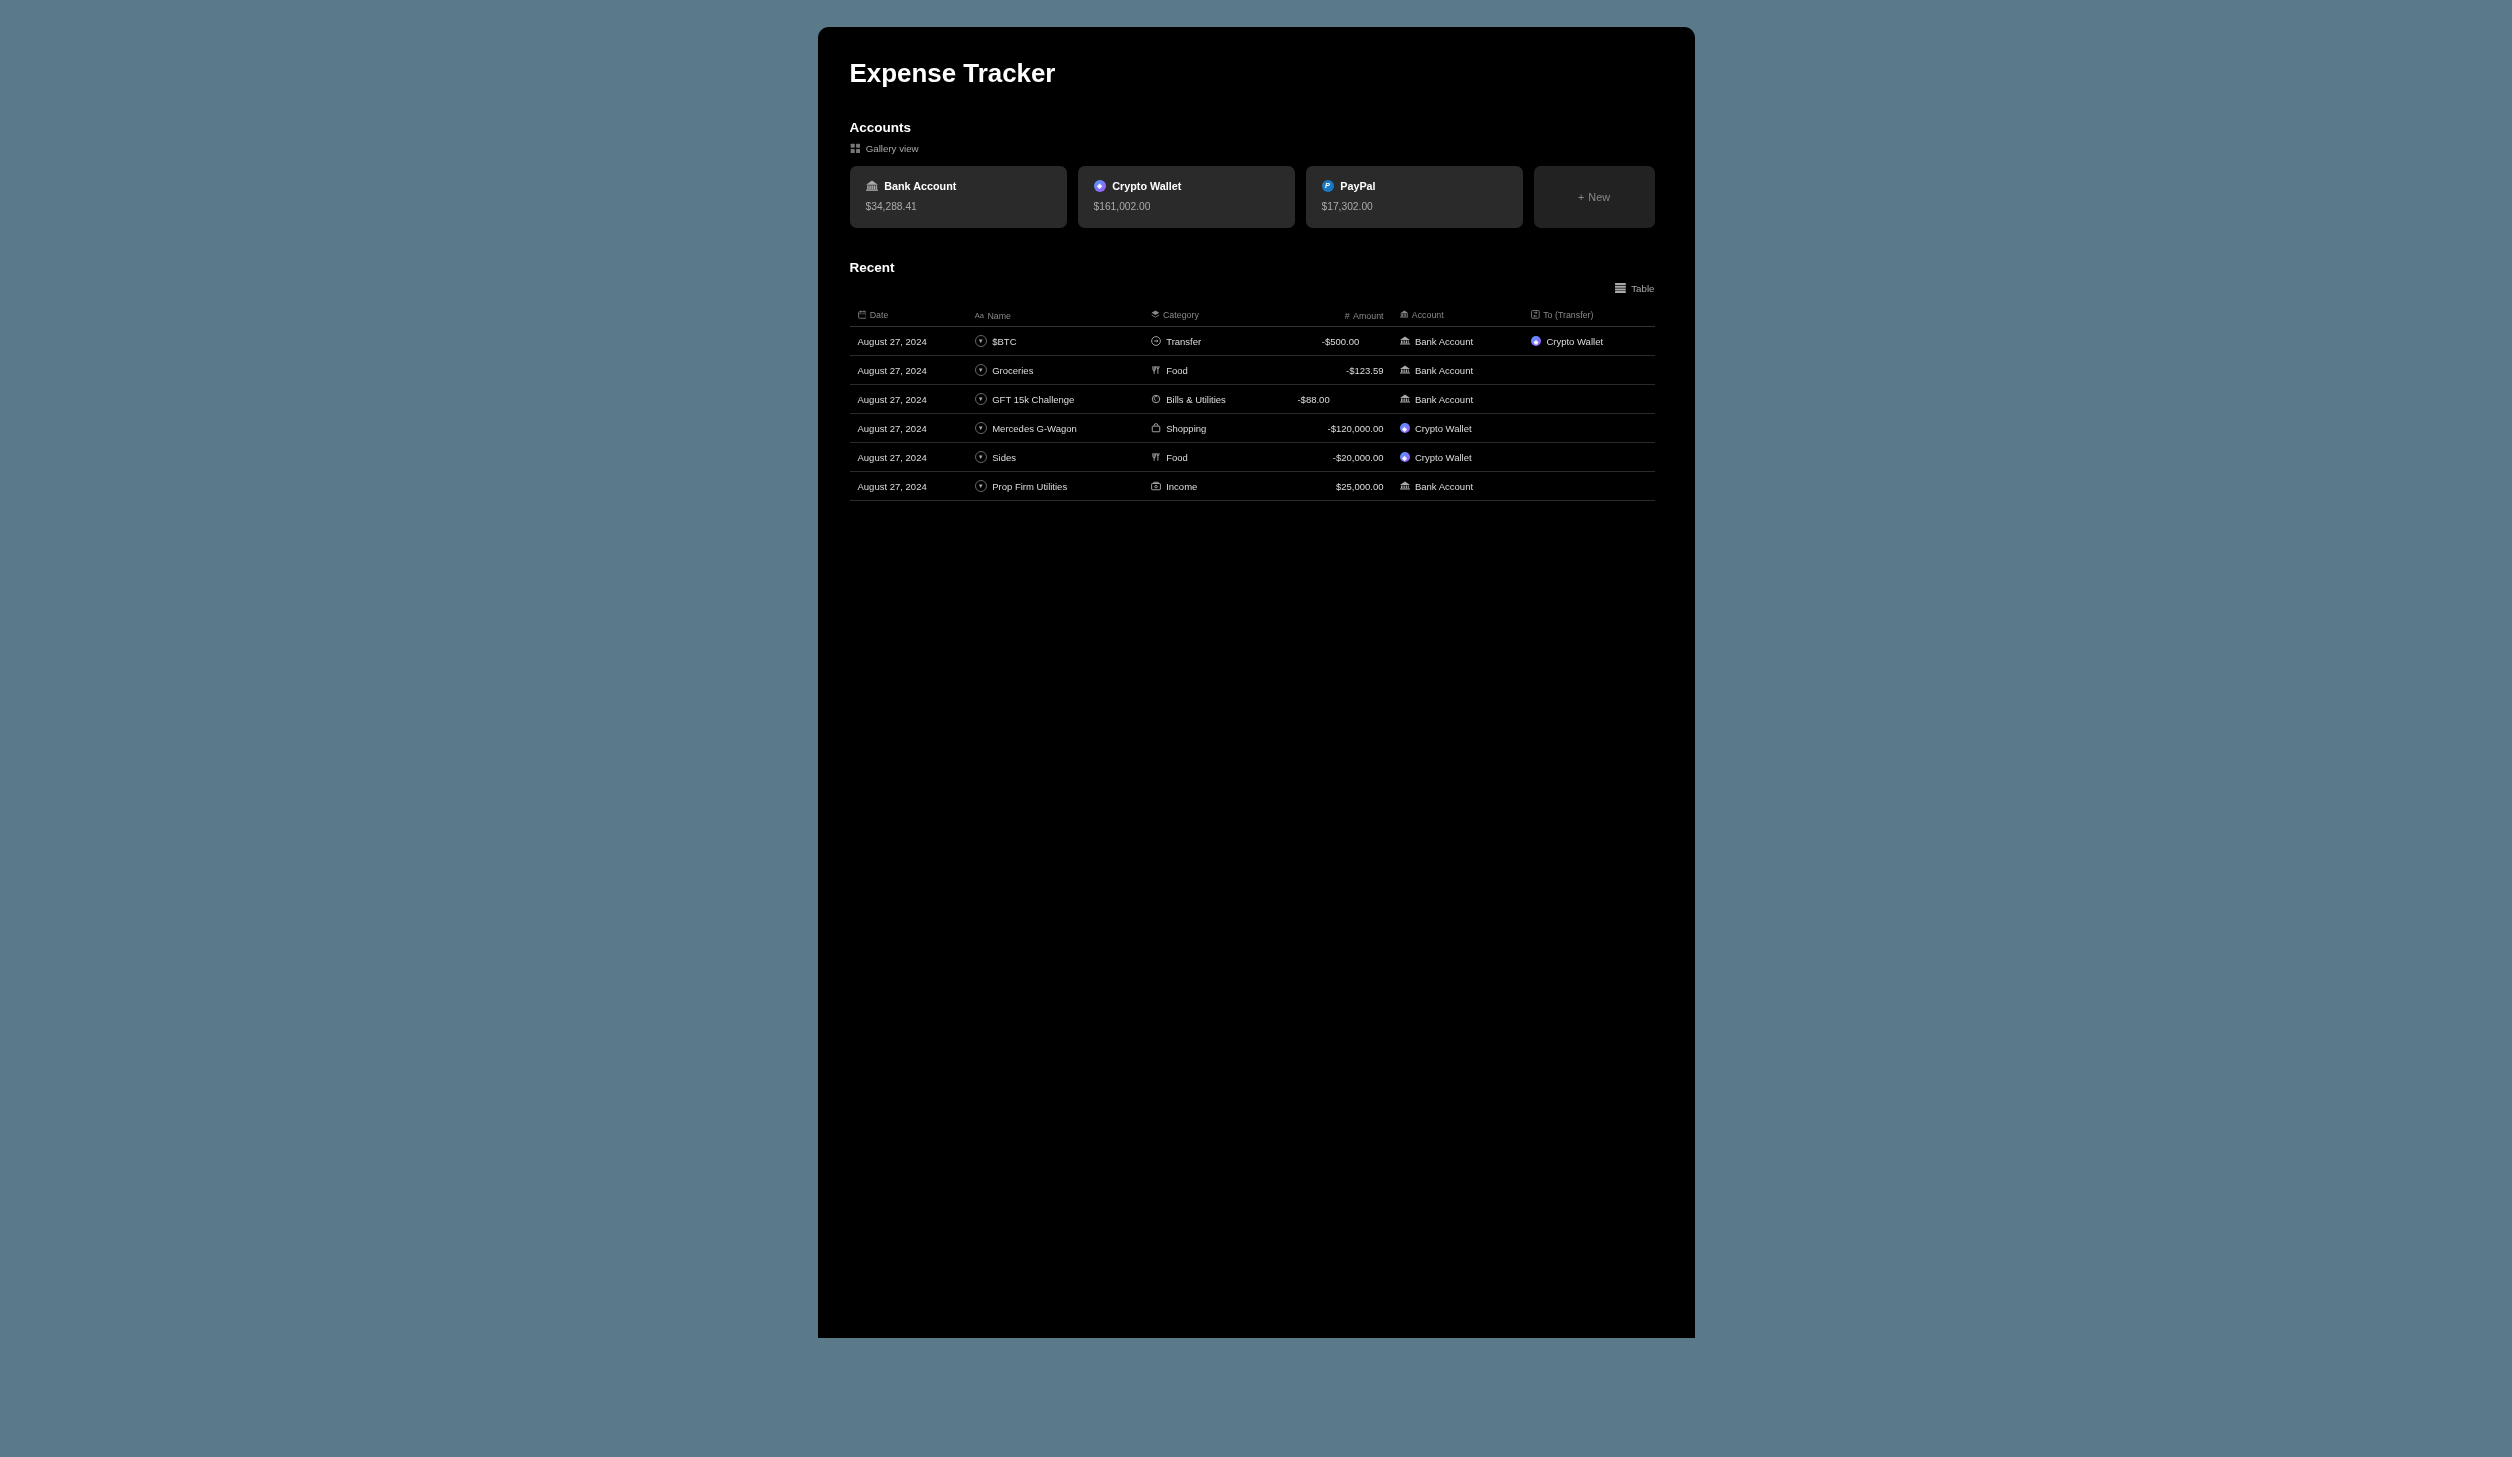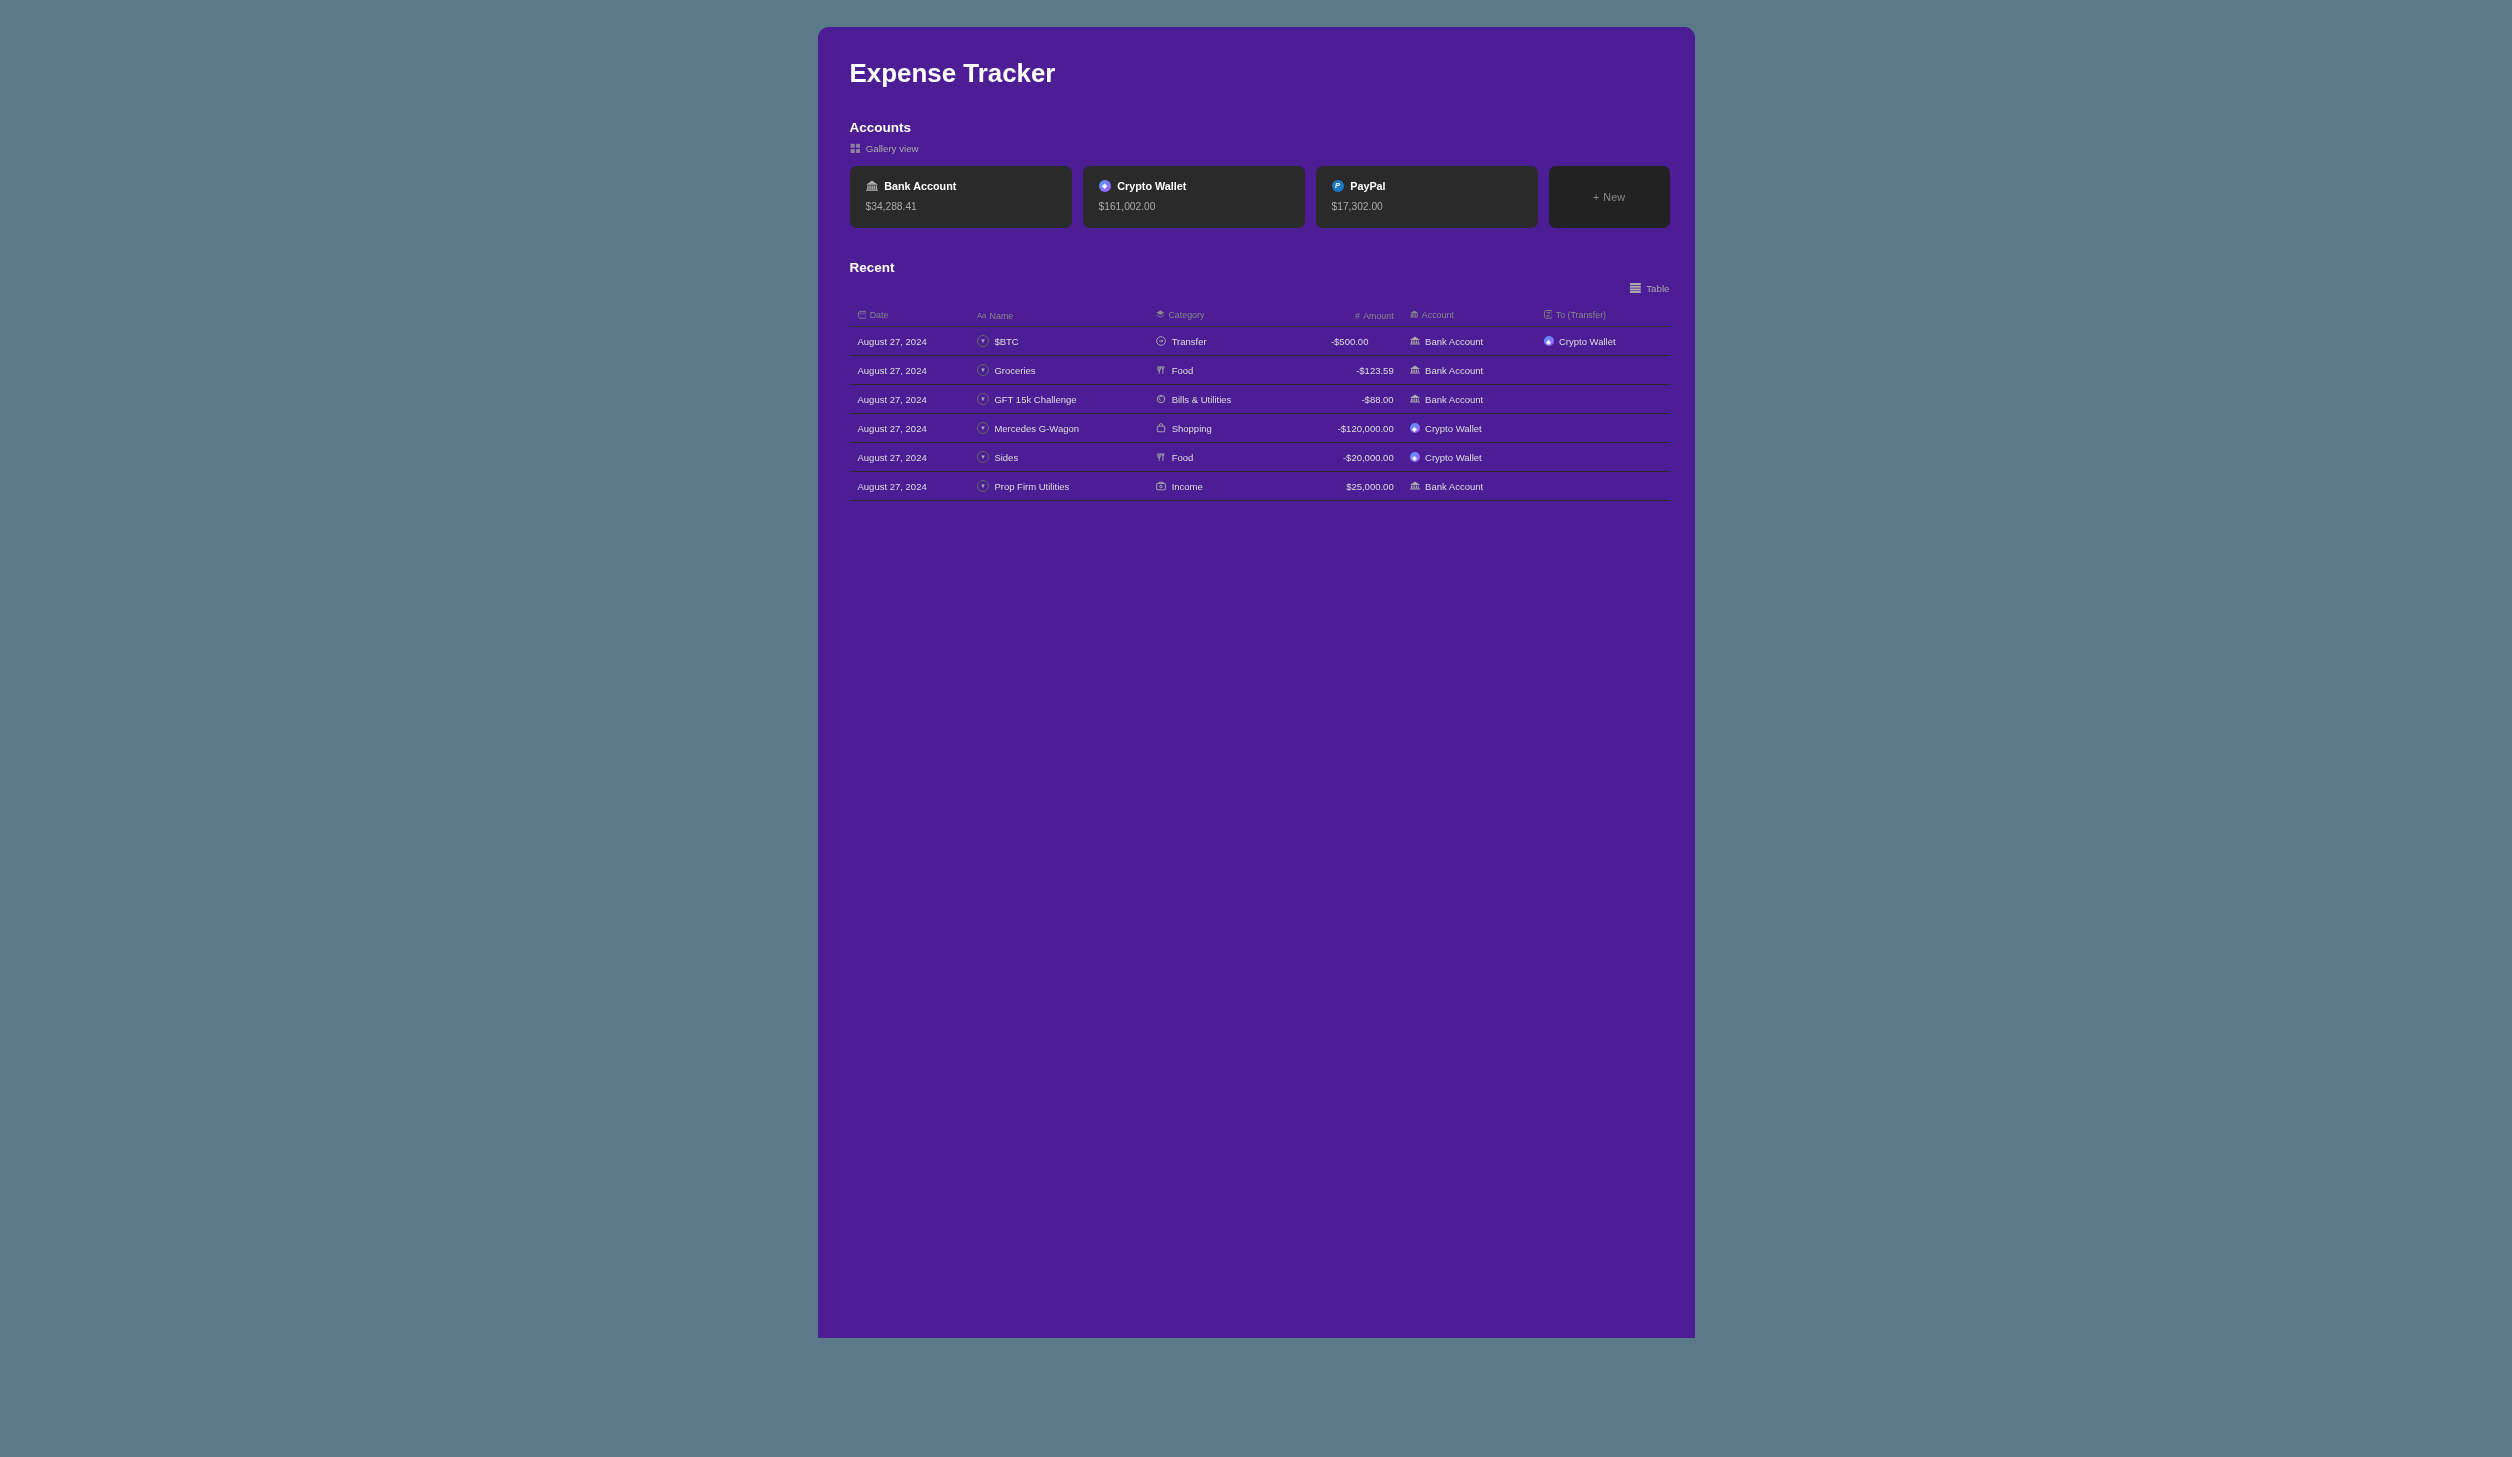--- a/index.html
+++ b/index.html
@@ -15,12 +15,12 @@
     }
 
     .app-container {
-      background: #4c1d95;
+      background: #000000;
       border-radius: 10.8px 10.8px 0 0;
       width: 100%;
       max-width: 877px;
       min-height: 90vh;
-      padding: 32px 25px 32px 32px;
+      padding: 32px 40px 32px 32px;
       overflow: hidden;
     }
 

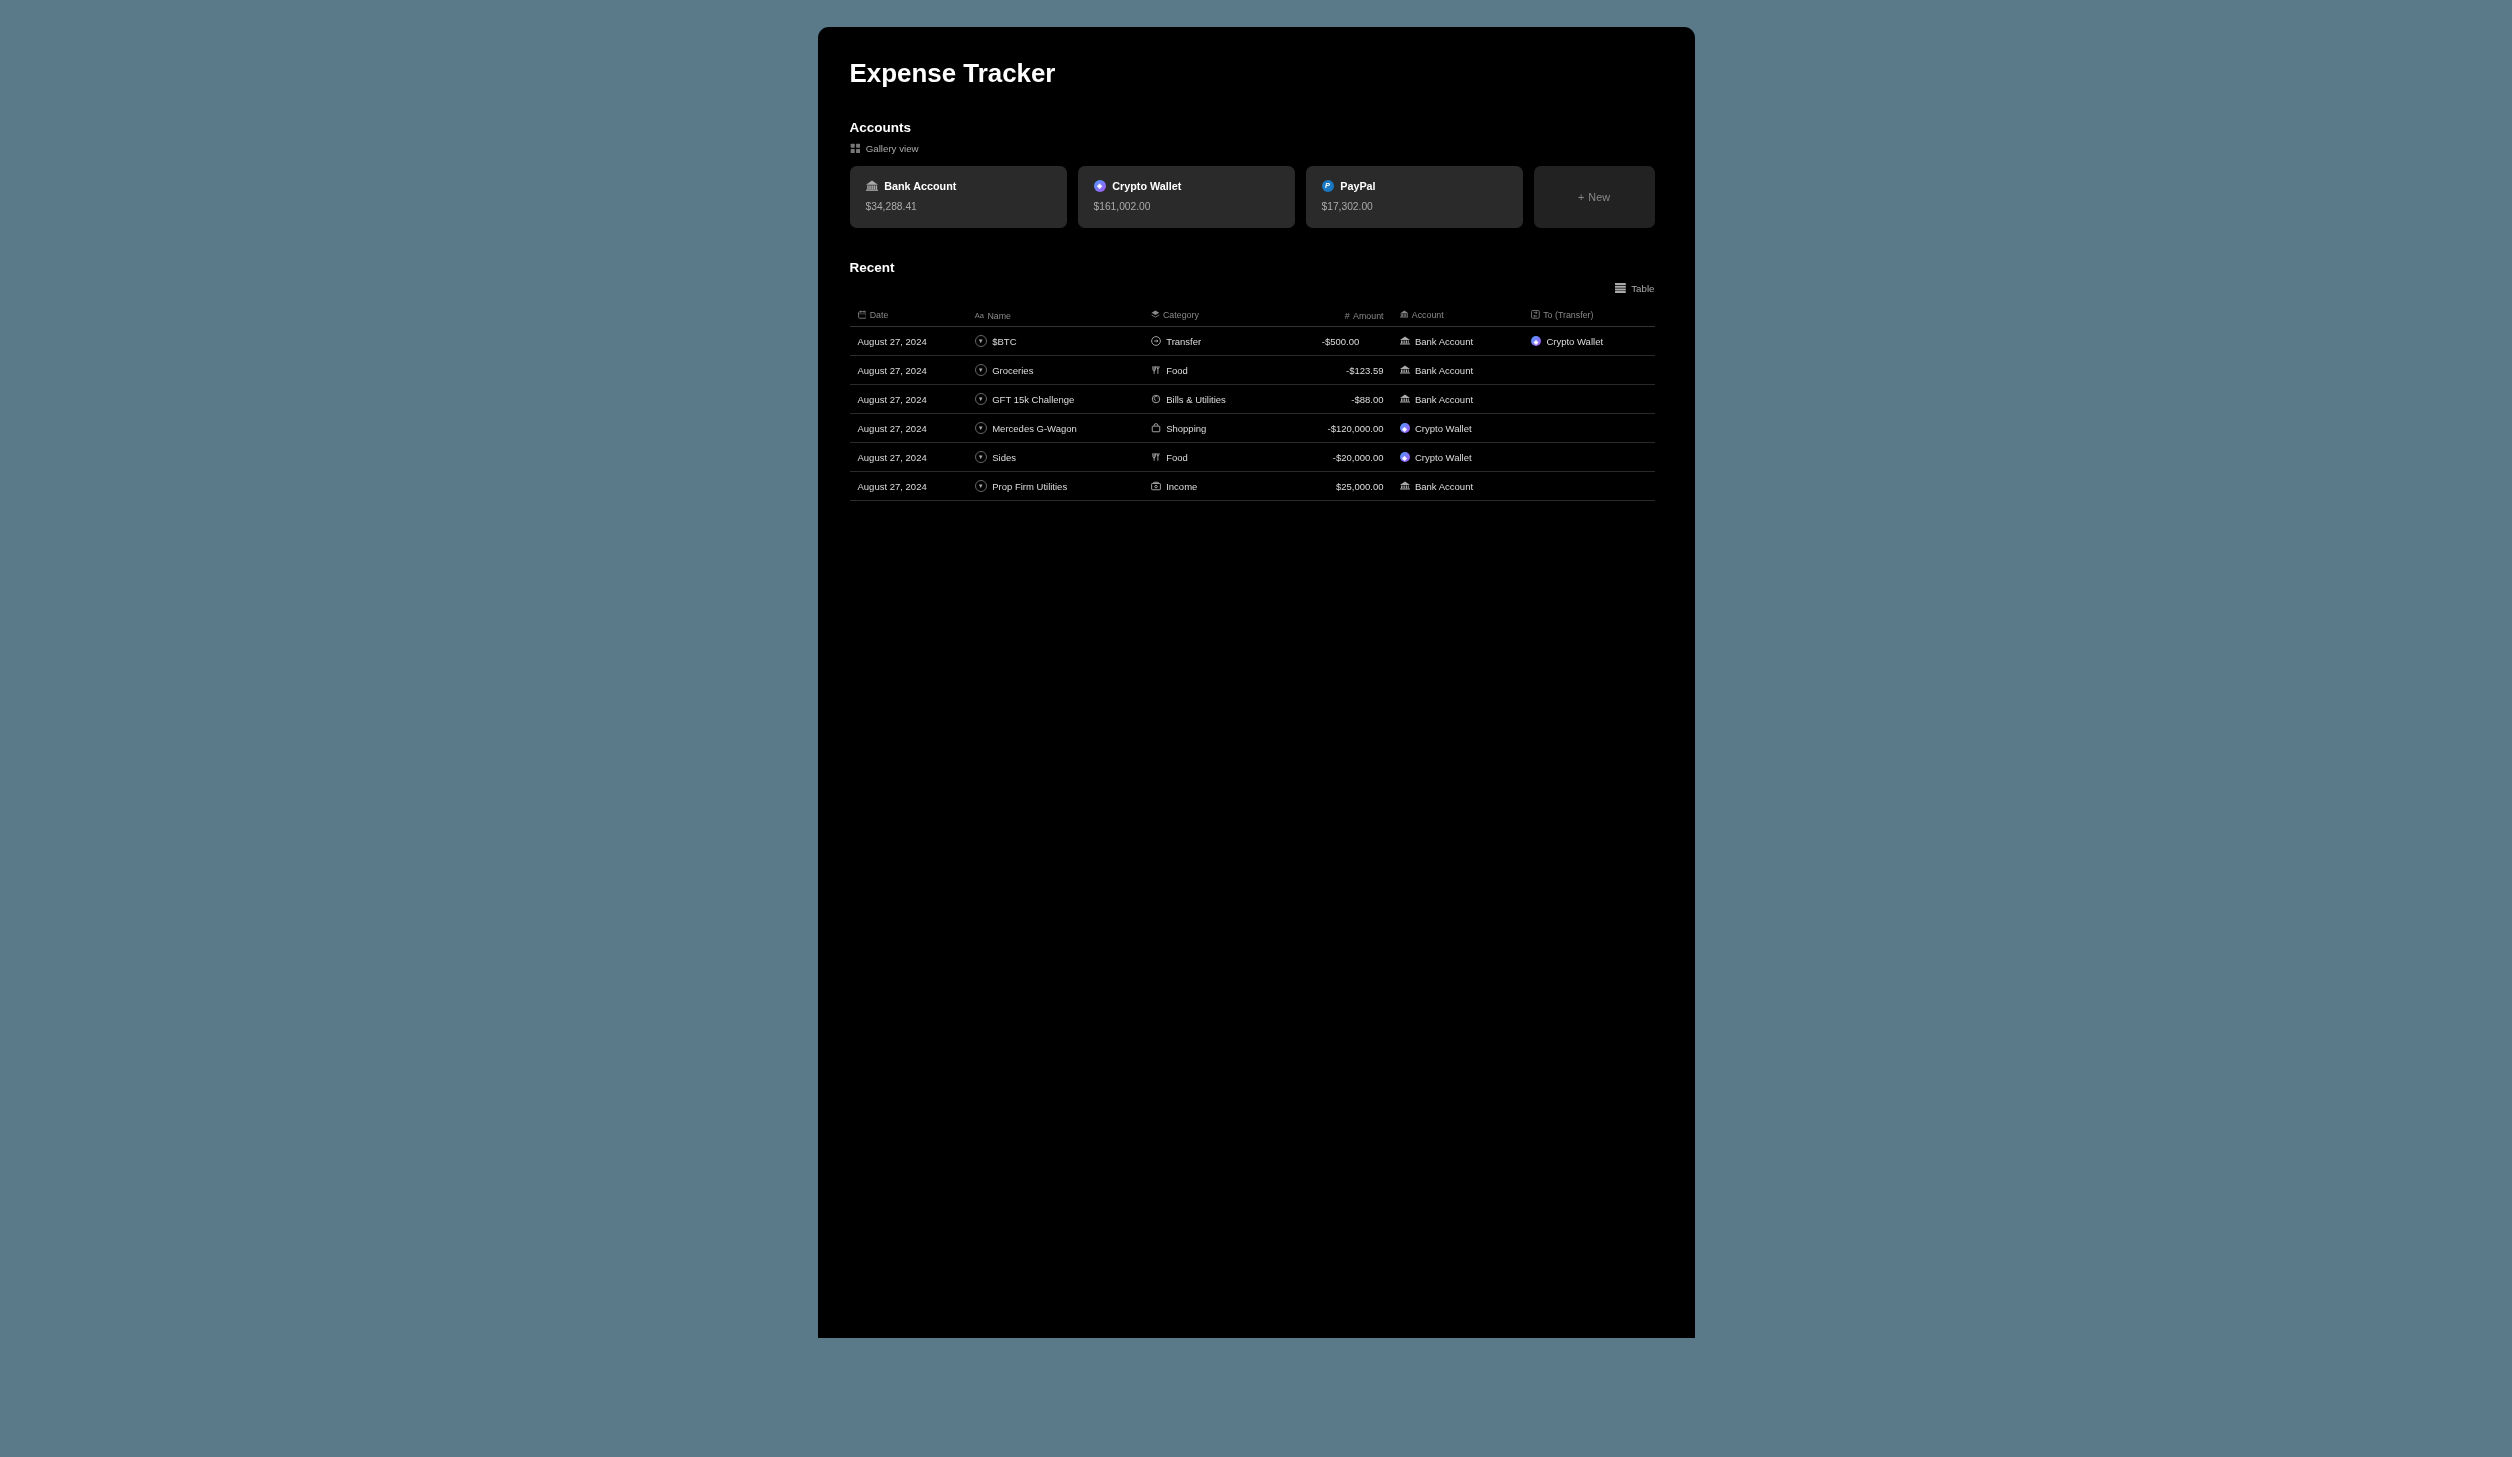--- a/index.html
+++ b/index.html
@@ -397,7 +397,7 @@
         <span>Bills &amp; Utilities</span>
       </div>
     </td>
-    <td class="col-amount amount-negative" style="text-align:right;">-$88.00</td>
+    <td class="col-amount amount-negative" style="text-align:left;">-$88.00</td>
     <td class="col-account">
       <div class="cell-with-icon">
         <svg width="10" height="10" viewBox="0 0 20 20" fill="#aaa">

